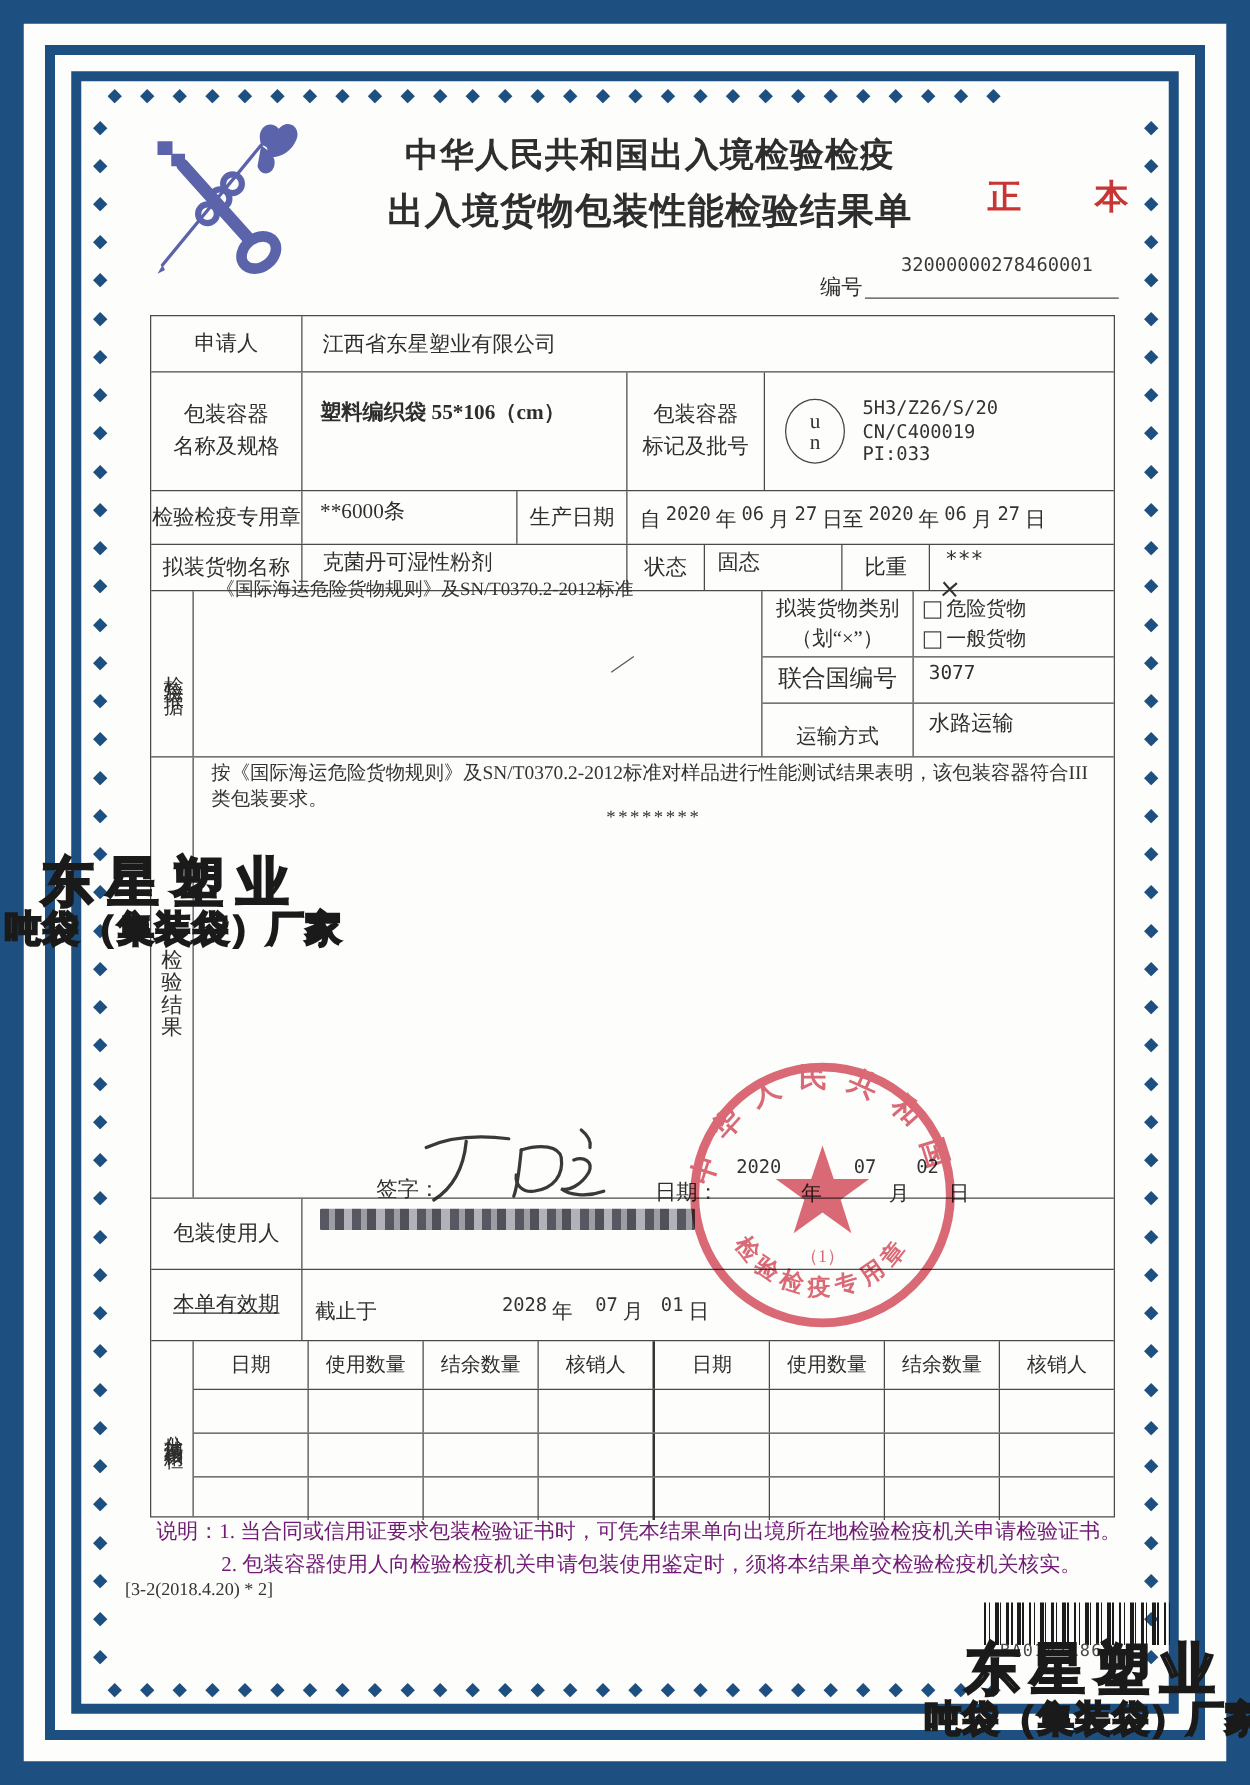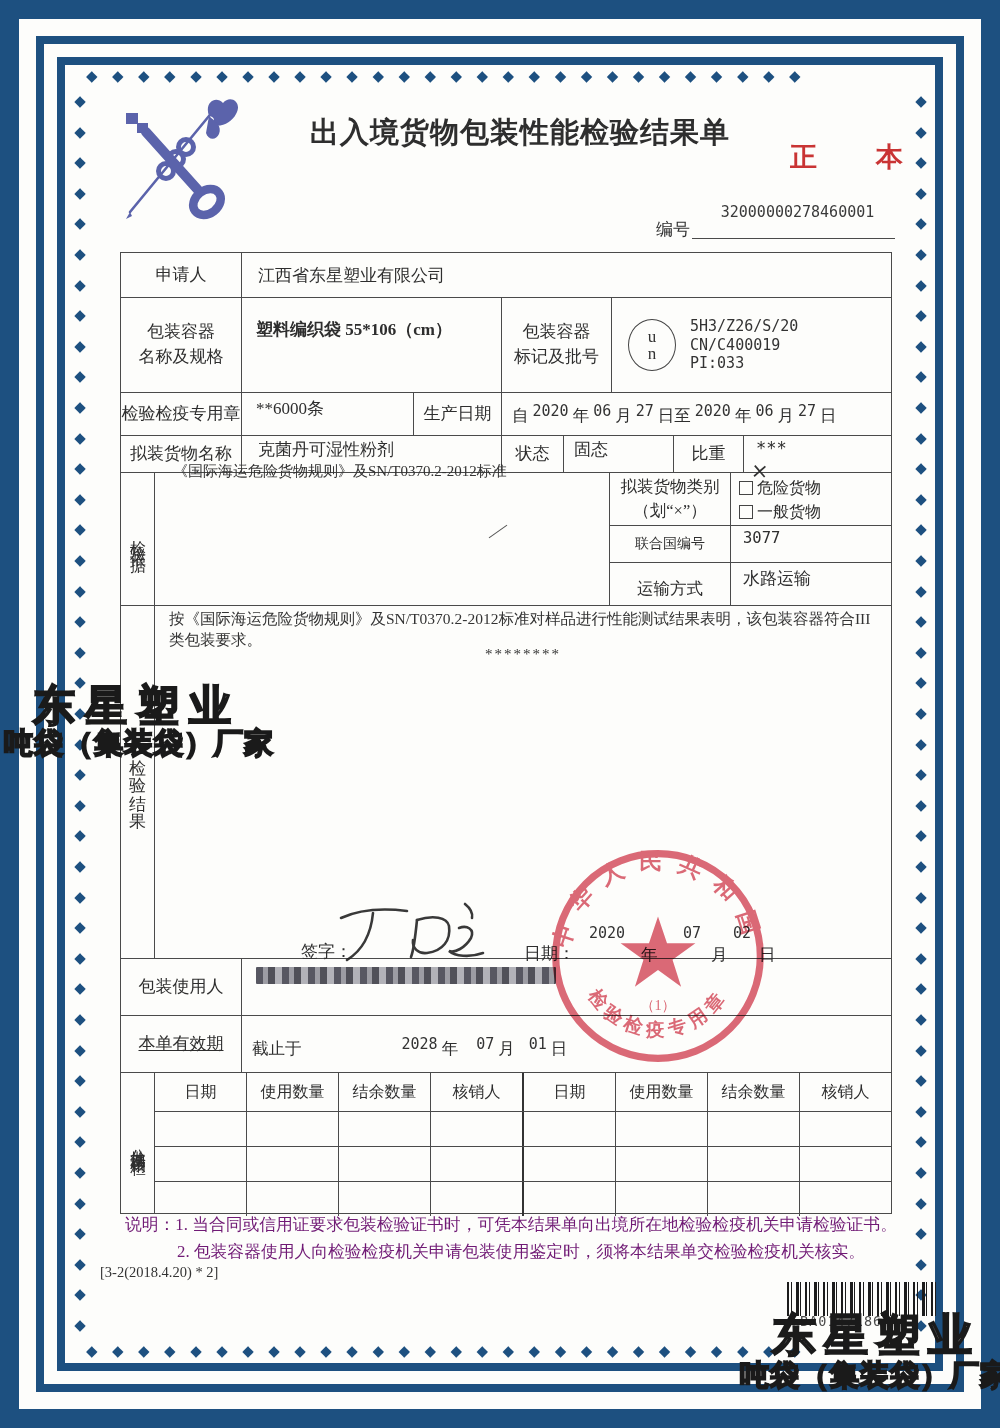--- a/index.html
+++ b/index.html
@@ -129,6 +129,7 @@
   </svg>
 
   <div class="titles">
+    <div class="title1">中华人民共和国出入境检验检疫</div>
     <div class="title2">出入境货物包装性能检验结果单</div>
   </div>
   <div class="copy-type">正 本</div>

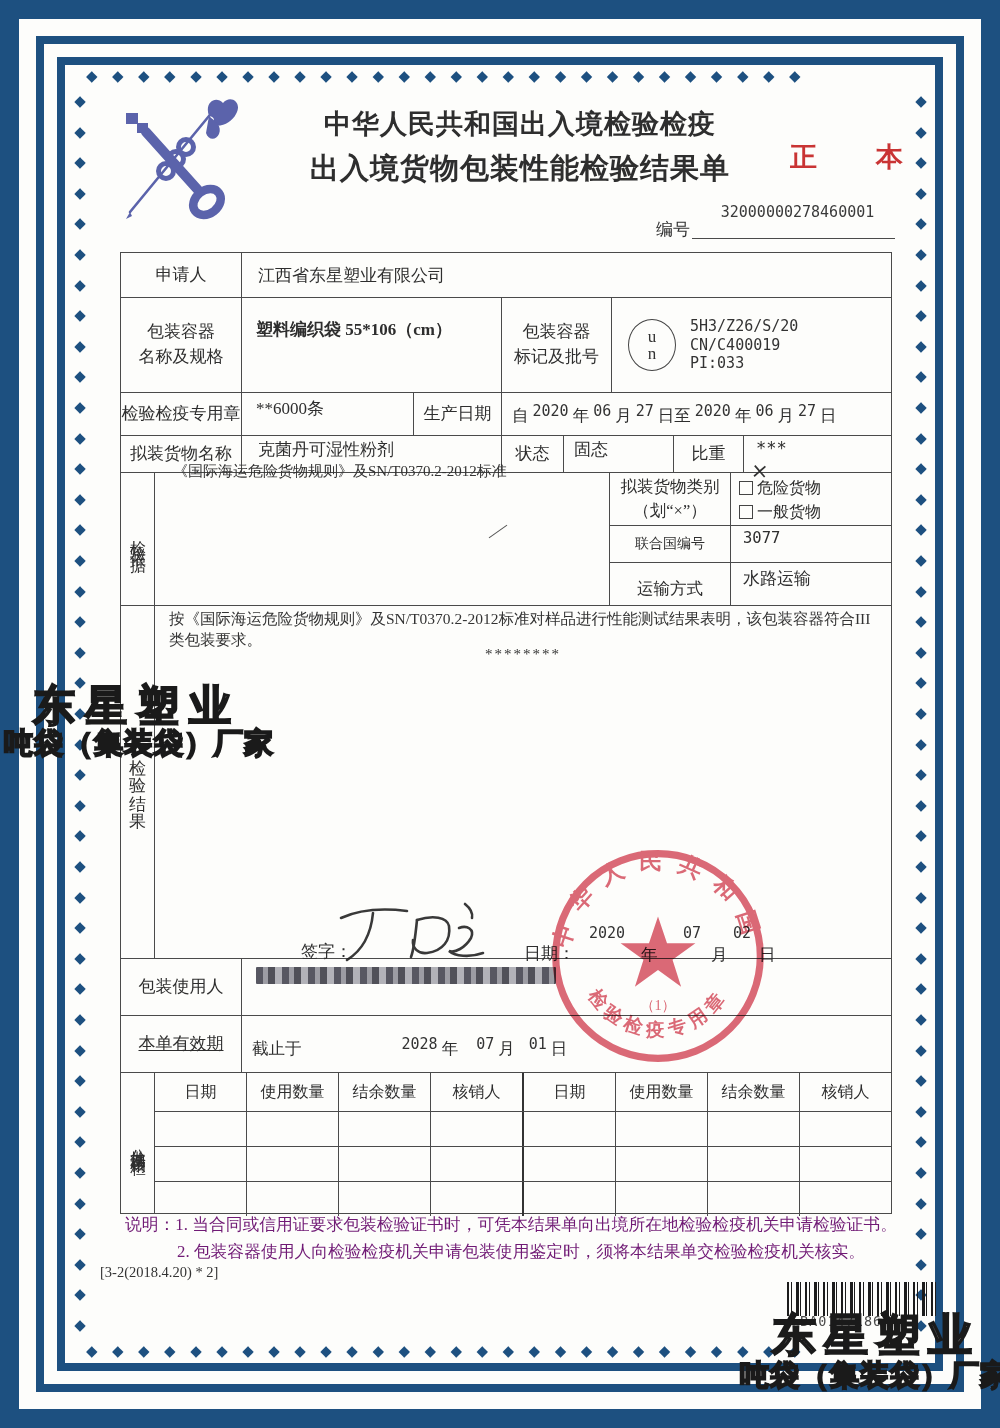--- a/index.html
+++ b/index.html
@@ -236,7 +236,7 @@
           </div>
         </div>
         <div class="subrow" style="height:36px;">
-          <div class="cell nb lbl" style="width:120px;font-size:14px;">联合国编号</div>
+          <div class="cell nb lbl" style="width:120px;font-size:19px;">联合国编号</div>
           <div class="cell" style="width:160px;">
             <div style="padding:3px 0 0 12px;font-family:'DejaVu Sans Mono',monospace;font-size:15.5px;">3077</div>
           </div>

